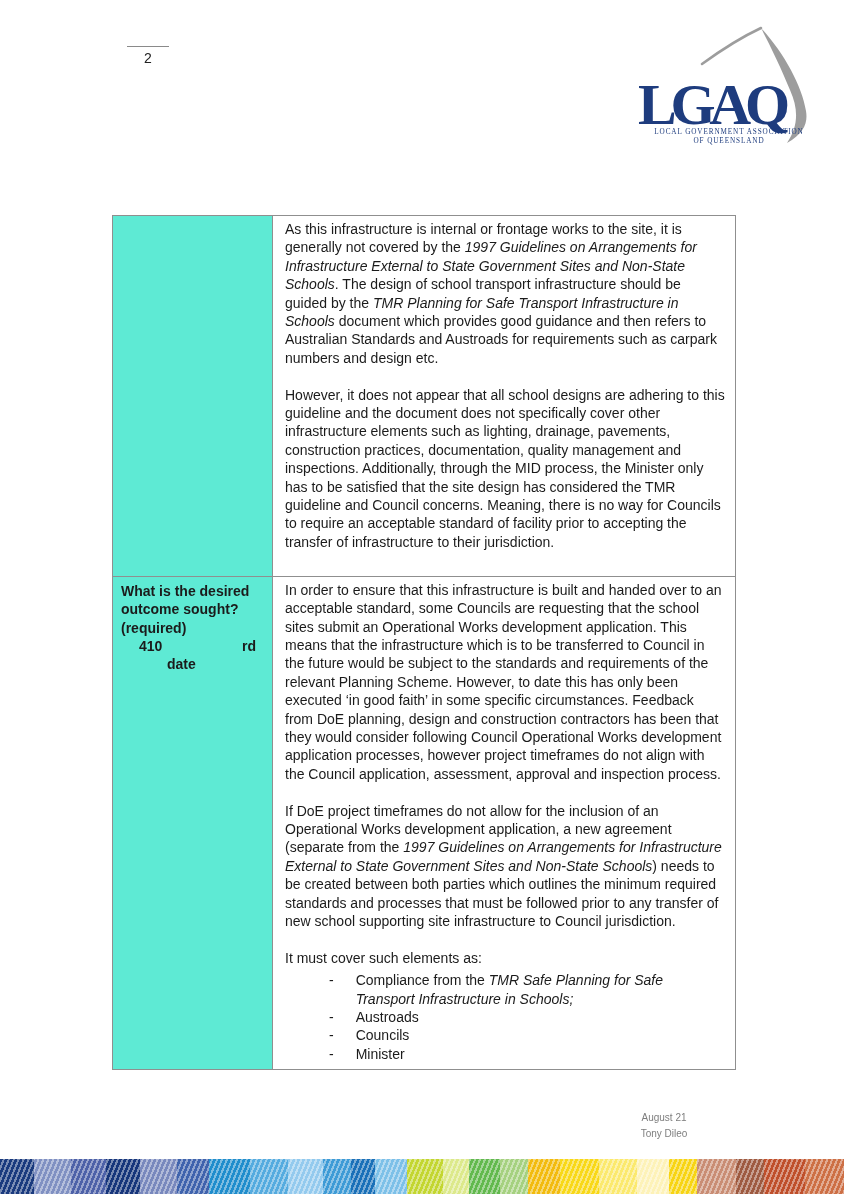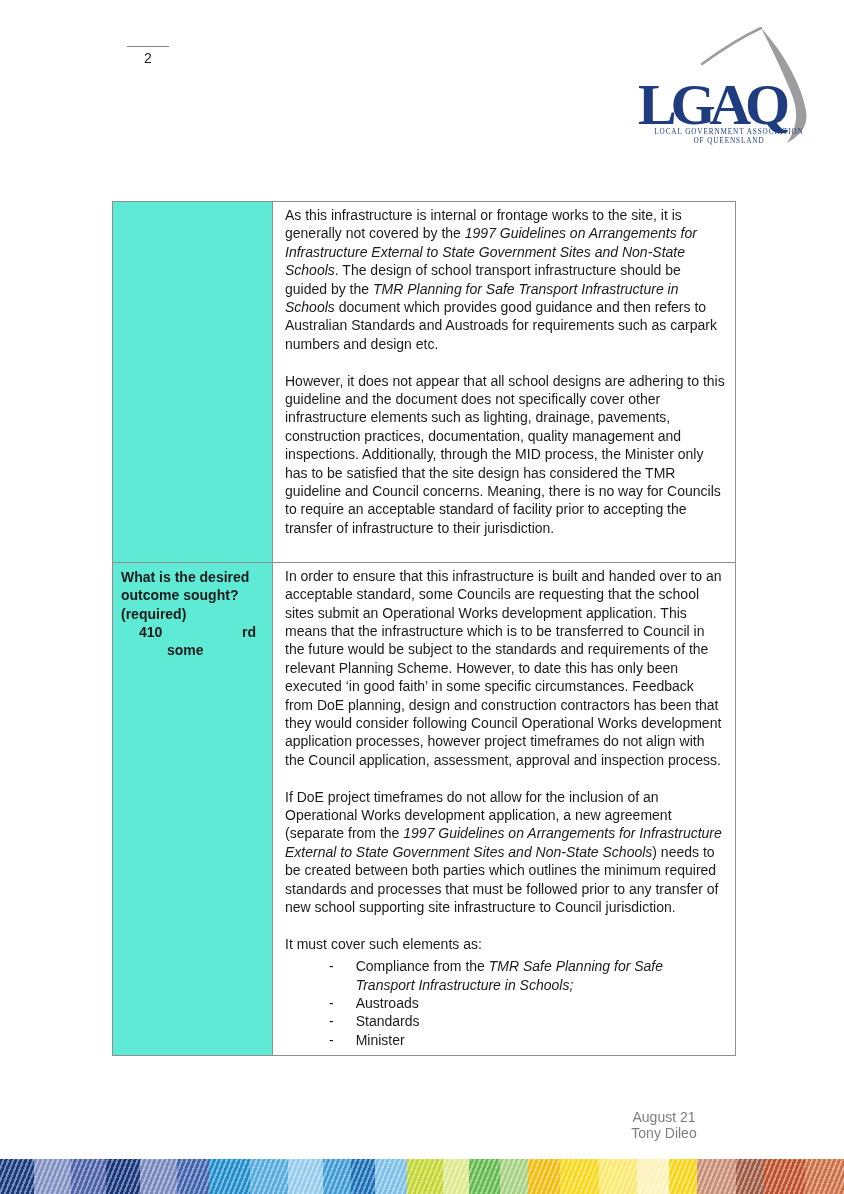--- a/index.html
+++ b/index.html
@@ -18,7 +18,7 @@
   .logo svg{width:100%;height:100%;display:block;}
   
   .doc-table{
-    position:absolute;left:112px;top:201px;width:624px;
+    position:absolute;left:112px;top:215px;width:624px;
     border-collapse:collapse;table-layout:fixed;
   }
   .doc-table td{

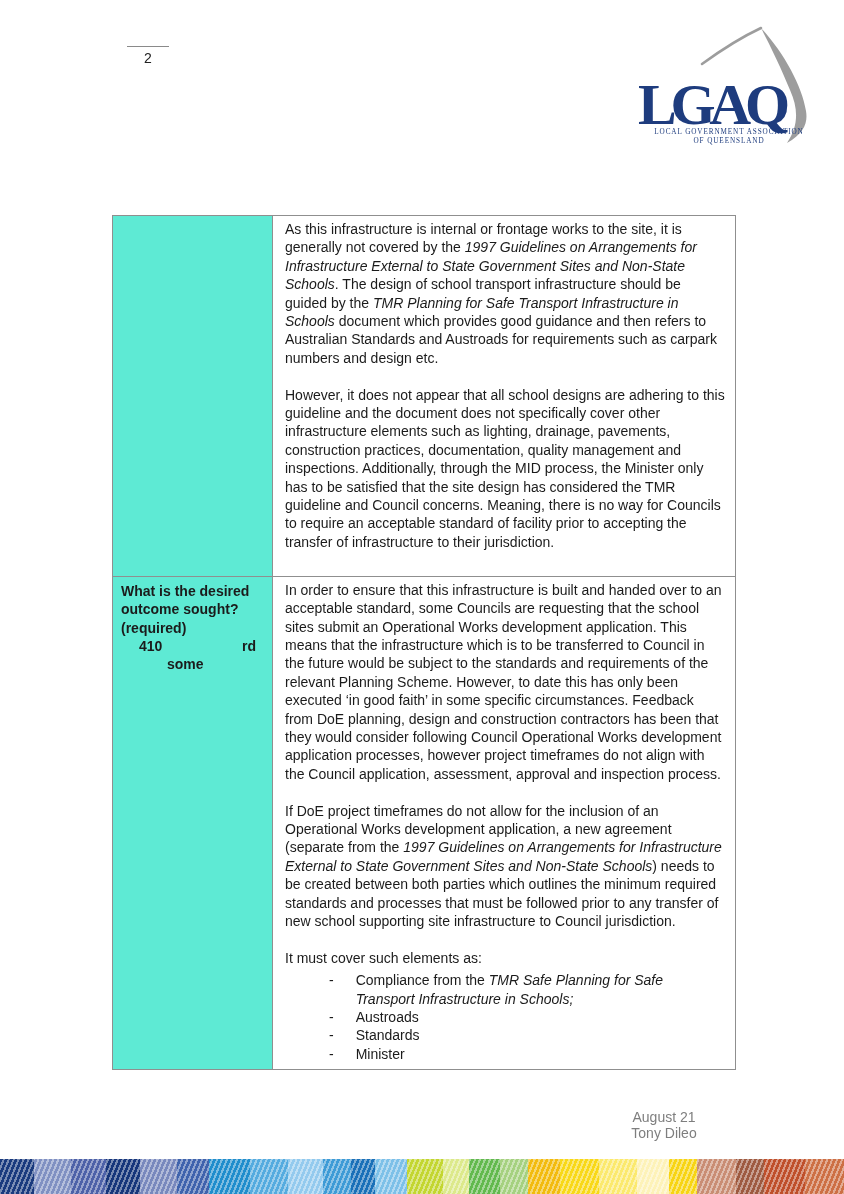--- a/index.html
+++ b/index.html
@@ -90,7 +90,7 @@
             <span>410</span>
             <span>rd</span>
           </div>
-          <div class="limit-line2">some</div>
+          <div class="limit-line2">date</div>
         </td>
         <td class="content-cell">
           <p><span>In order to ensure that this infrastructure is built and handed over to an acceptable standard, some Councils are requesting that the school sites submit an Operational Works development application. This means that the infrastructure which is to be transferred to Council in the future would be subject to the standards and requirements of the relevant Planning Scheme. However, to date this has only been executed ‘in good faith’ in some specific circumstances. Feedback from DoE planning, design and construction contractors has been that they would consider following Council Operational Works development application processes, however project timeframes do not align with the Council application, assessment, approval and inspection process.</span></p>

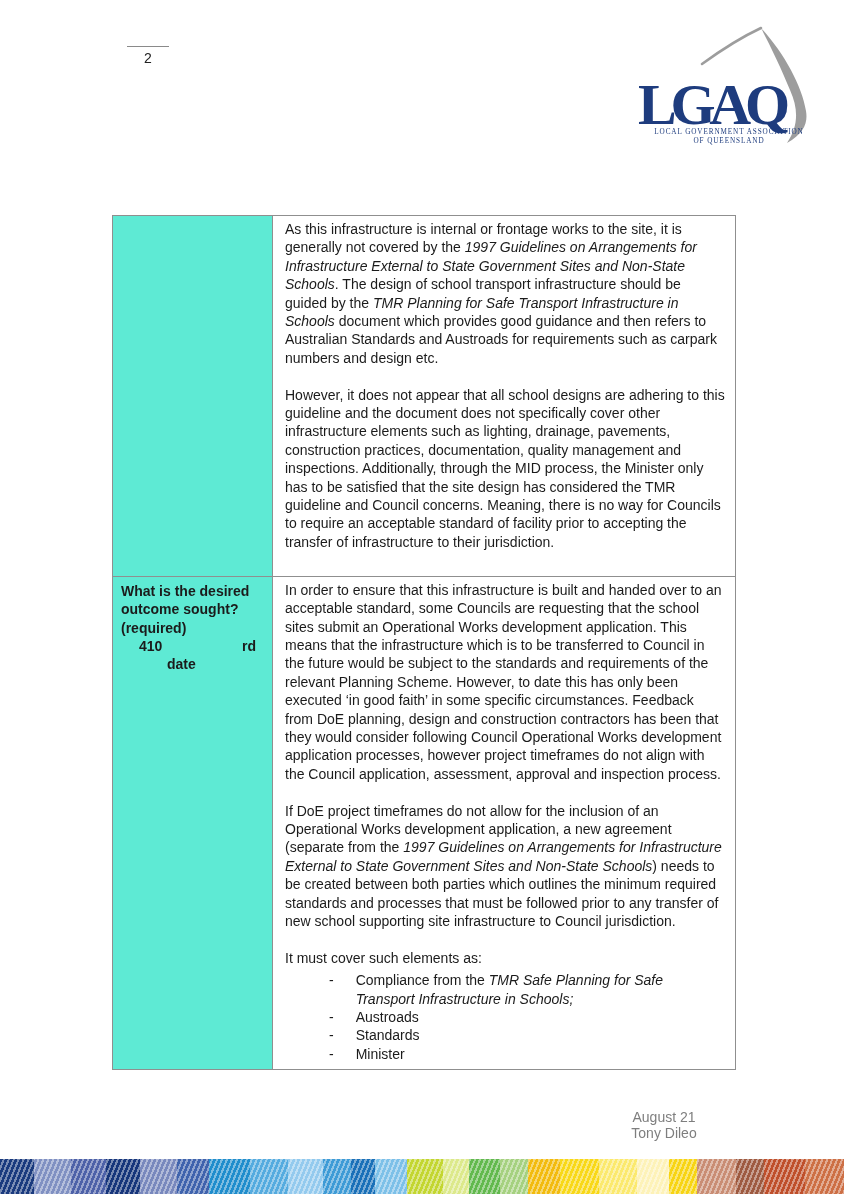--- a/index.html
+++ b/index.html
@@ -106,7 +106,7 @@
           </div>
           <div class="bullet">
             <span class="marker">-</span>
-            <span class="bullet-text"><span>Standards</span></span>
+            <span class="bullet-text"><span>Councils</span></span>
           </div>
           <div class="bullet">
             <span class="marker">-</span>

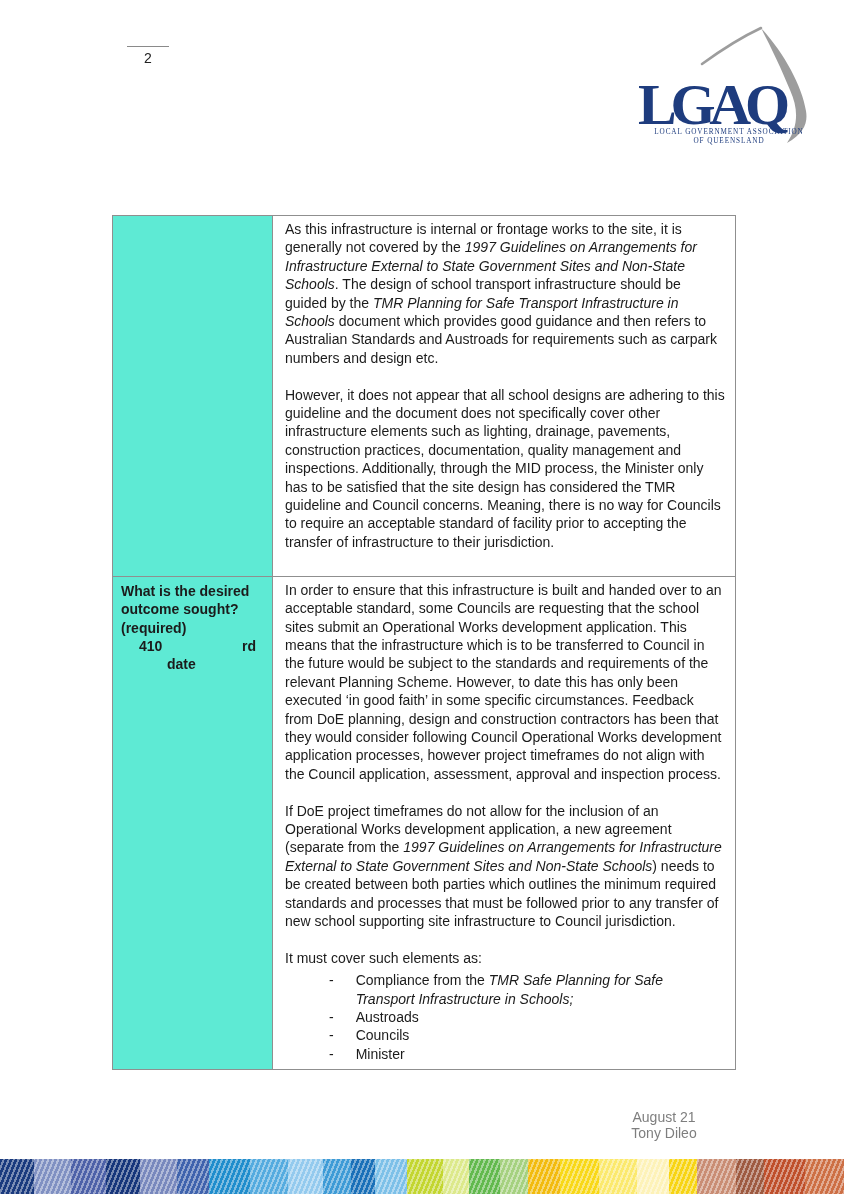--- a/index.html
+++ b/index.html
@@ -41,7 +41,7 @@
   
   .footer-credits{
     position:absolute;top:1110px;right:110px;width:140px;
-    text-align:center;font-size:14px;line-height:15.5px;color:#7e7e7e;
+    text-align:center;font-size:10px;line-height:15.5px;color:#7e7e7e;
   }
   
   .color-banner{

